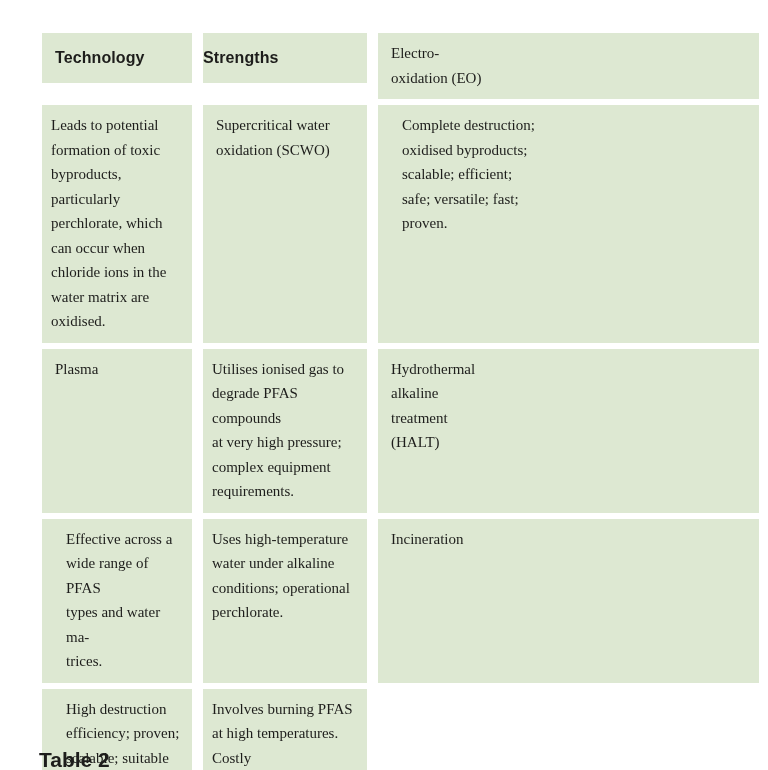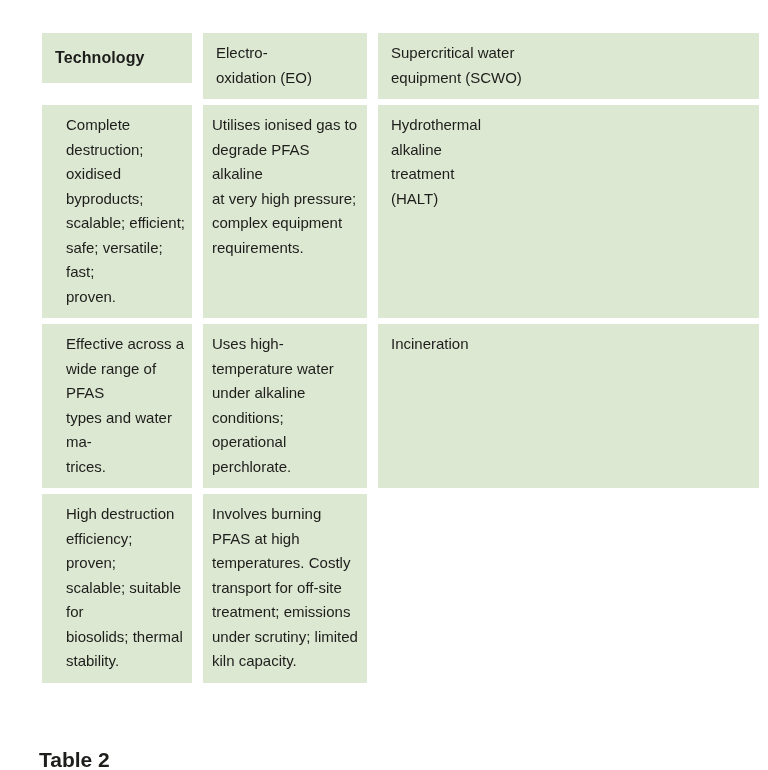--- a/index.html
+++ b/index.html
@@ -59,6 +59,7 @@
   <div class="pfas-table">
 
     <div class="th col1">Technology</div>
+    <div class="th col2">Strengths</div>
 
     <div class="td col1">Electro-
 oxidation (EO)</div>

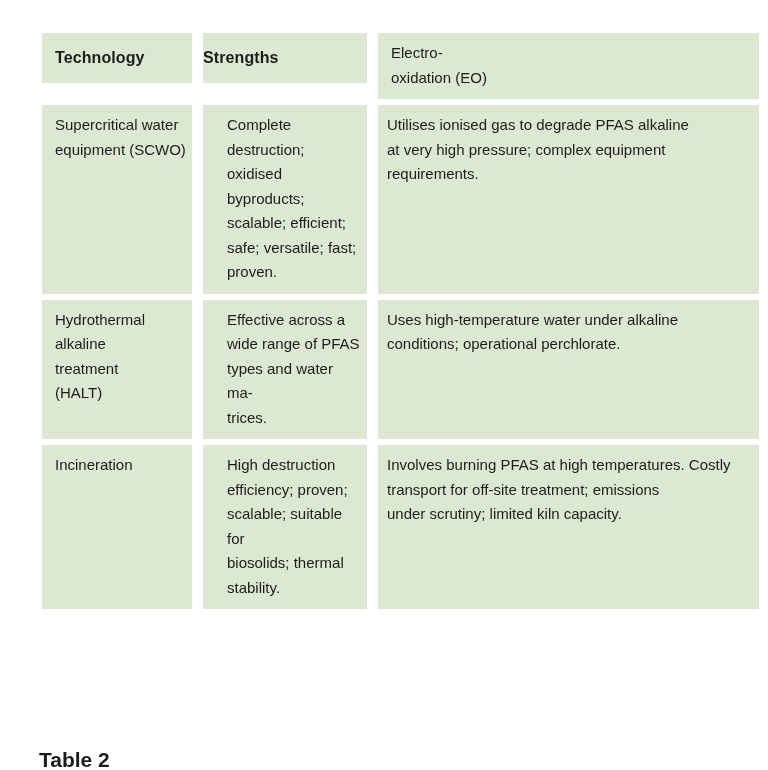--- a/index.html
+++ b/index.html
@@ -41,6 +41,7 @@
     line-height: 24.5px;
     color: var(--text, #1d1d1b);
     padding: 8px 6px 9px 24px;
+    font-family: Liberation Serif, serif;
   }
   .col1 { padding-left: 13px; }
   .col3 { padding-left: 9px; }

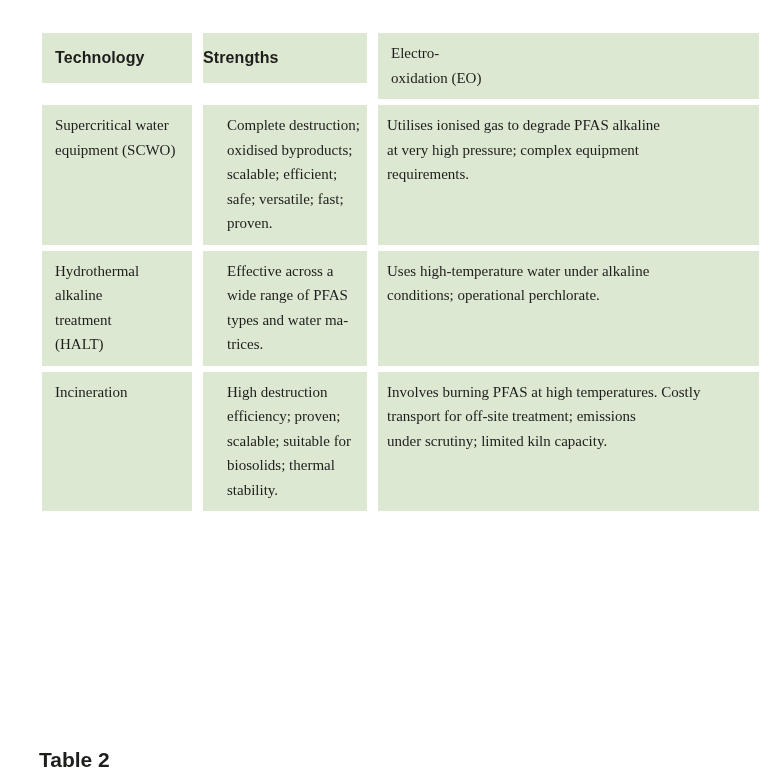--- a/index.html
+++ b/index.html
@@ -64,6 +64,9 @@
 
     <div class="td col1">Electro-
 oxidation (EO)</div>
+    <div class="td col3">Leads to potential formation of toxic byproducts,
+particularly perchlorate, which can occur when
+chloride ions in the water matrix are oxidised.</div>
 
     <div class="td col1">Supercritical water
 equipment (SCWO)</div>

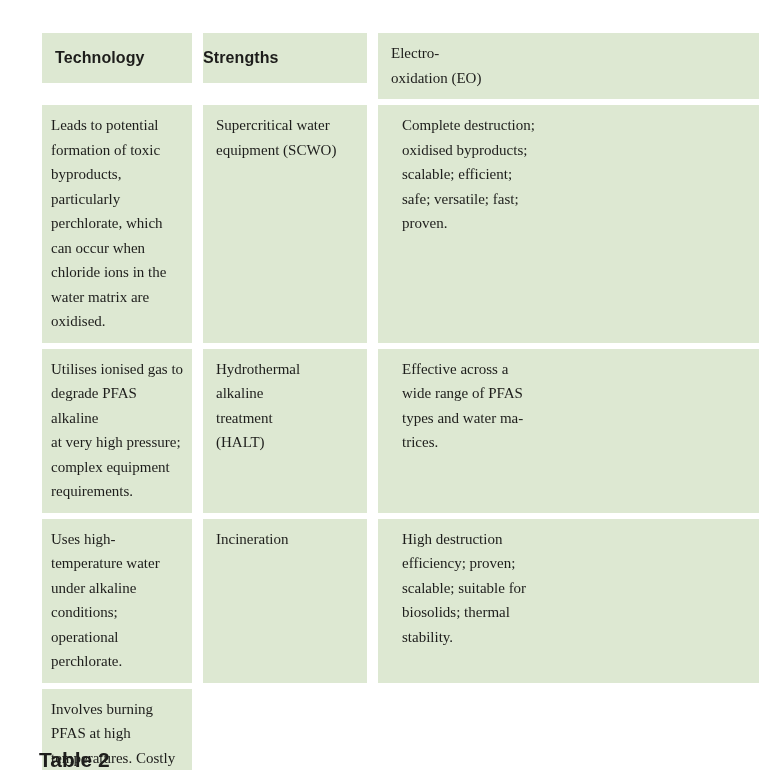--- a/index.html
+++ b/index.html
@@ -69,7 +69,7 @@
 chloride ions in the water matrix are oxidised.</div>
 
     <div class="td col1">Supercritical water
-equipment (SCWO)</div>
+oxidation (SCWO)</div>
     <div class="td col2">Complete destruction;
 oxidised byproducts;
 scalable; efficient;

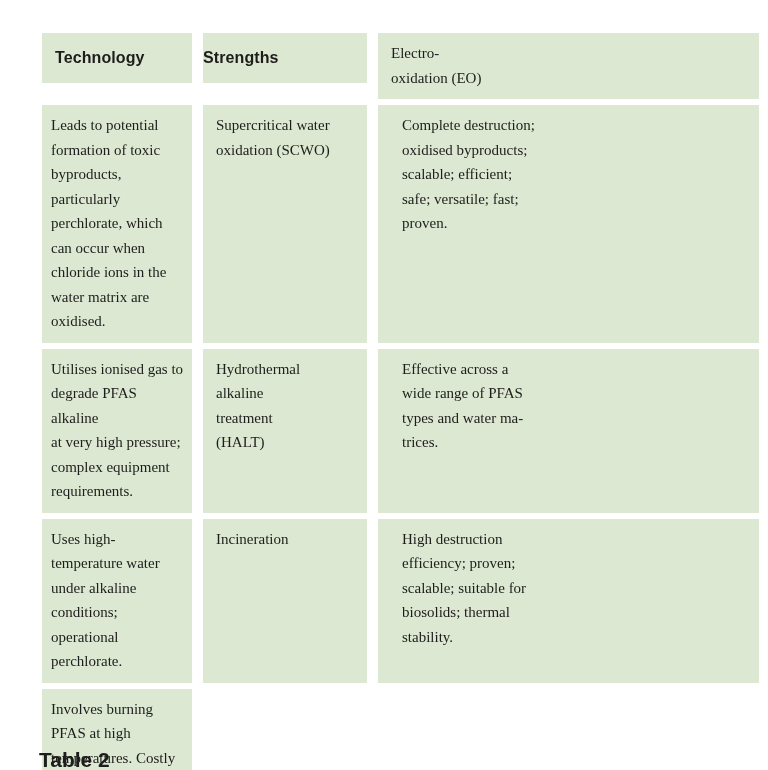--- a/index.html
+++ b/index.html
@@ -76,6 +76,7 @@
 safe; versatile; fast;
 proven.</div>
 
+    <div class="td col1">Plasma</div>
     <div class="td col3">Utilises ionised gas to degrade PFAS alkaline
 at very high pressure; complex equipment
 requirements.</div>

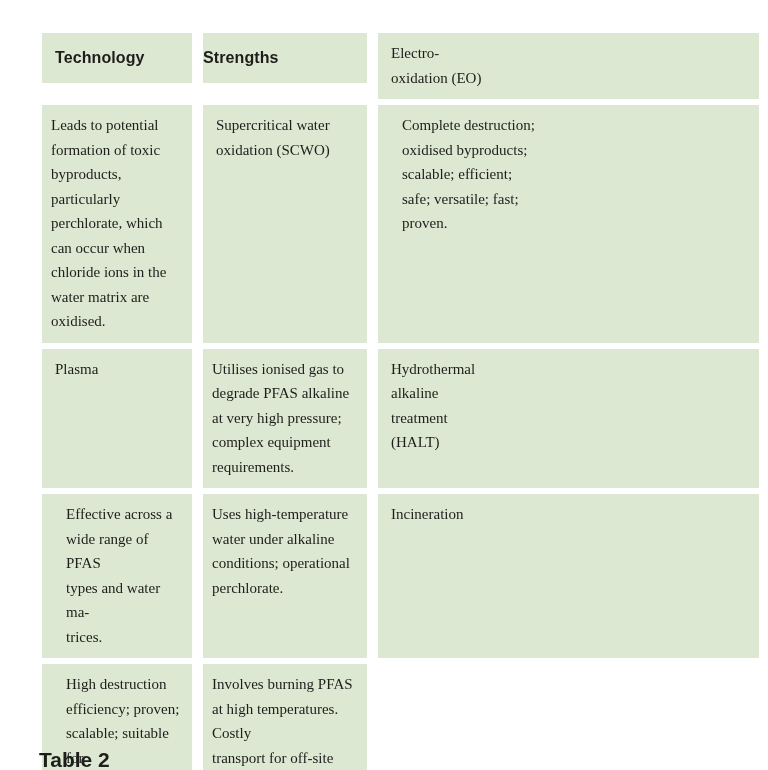--- a/index.html
+++ b/index.html
@@ -77,7 +77,7 @@
 proven.</div>
 
     <div class="td col1">Plasma</div>
-    <div class="td col3">Utilises ionised gas to degrade PFAS alkaline
+    <div class="td col3">Utilises ionised gas to degrade PFAS compounds
 at very high pressure; complex equipment
 requirements.</div>
 

